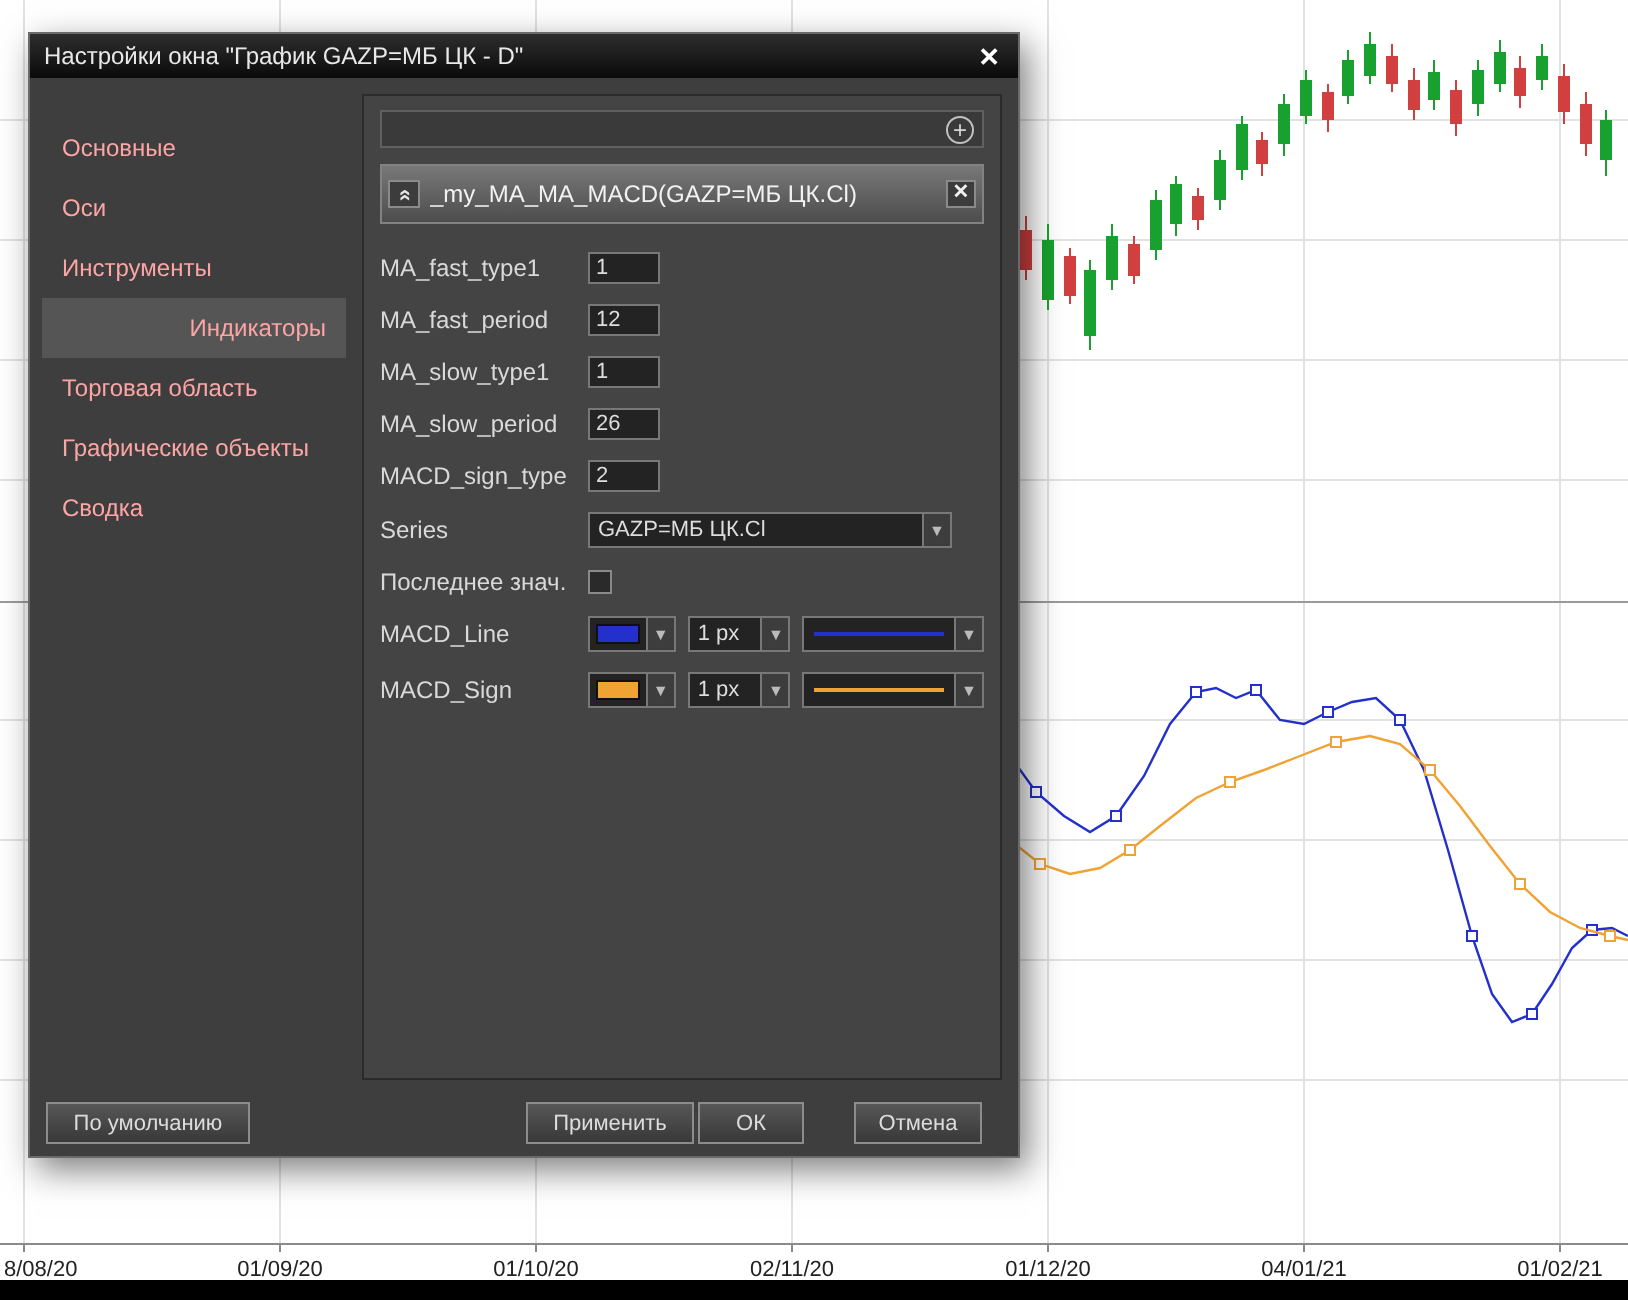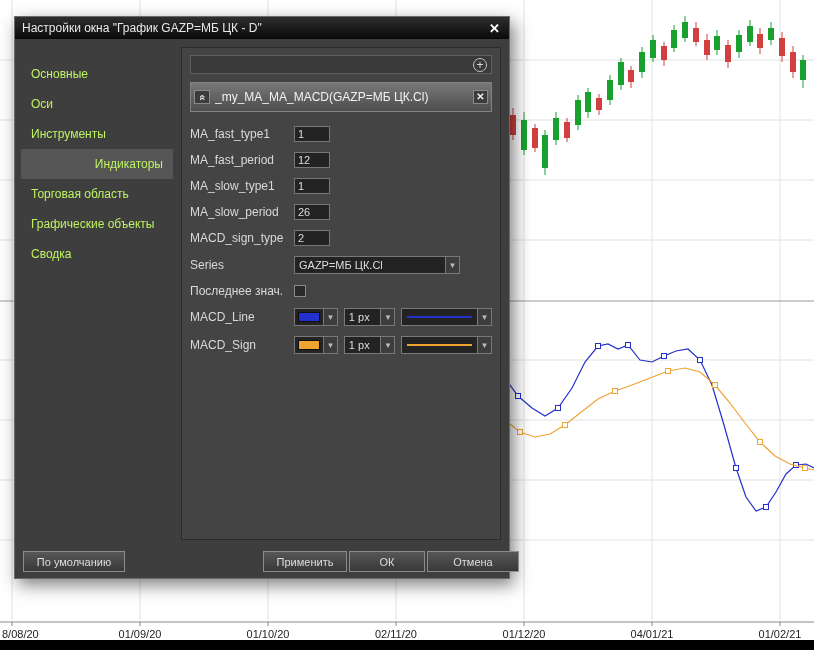--- a/index.html
+++ b/index.html
@@ -28,7 +28,7 @@
   .dlg-body { flex:1; display:flex; padding:8px 8px 6px 6px; min-height:0; }
 
   .sidebar { width:152px; flex:0 0 152px; padding-top:12px; }
-  .sb-item { padding:8px 10px; font-size:12px; color:#bef264; cursor:pointer; white-space:nowrap; }
+  .sb-item { padding:8px 10px; font-size:12px; color:#fca5a5; cursor:pointer; white-space:nowrap; }
   .sb-item.sel { background:#555555;text-align:right; }
 
   .main {

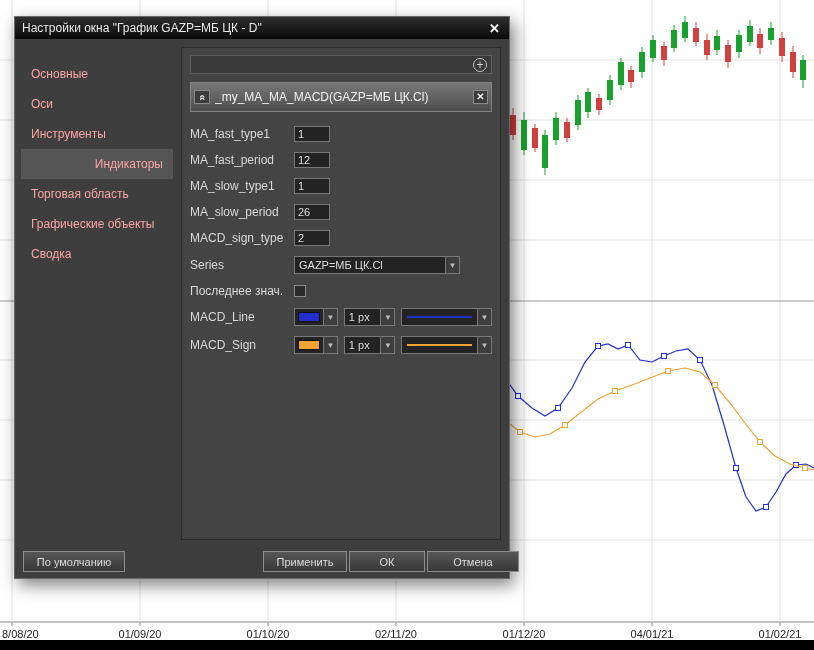--- a/index.html
+++ b/index.html
@@ -74,7 +74,7 @@
     width:14px; align-self:stretch; background:#3d3d3d; border-left:1px solid #787878;
     color:#bbbbbb; font-size:8px; display:flex; align-items:center; justify-content:center;
   }
-  .series-select { width:166px; }
+  .series-select { width:182px; }
   .checkbox { width:12px; height:12px; background:#2a2a2a; border:1px solid #8a8a8a; cursor:pointer; }
   .color-select { width:45px; margin-right:6px; }
   .swatch { flex:1; height:10px; margin:0 3px; border:1px solid #101010; }

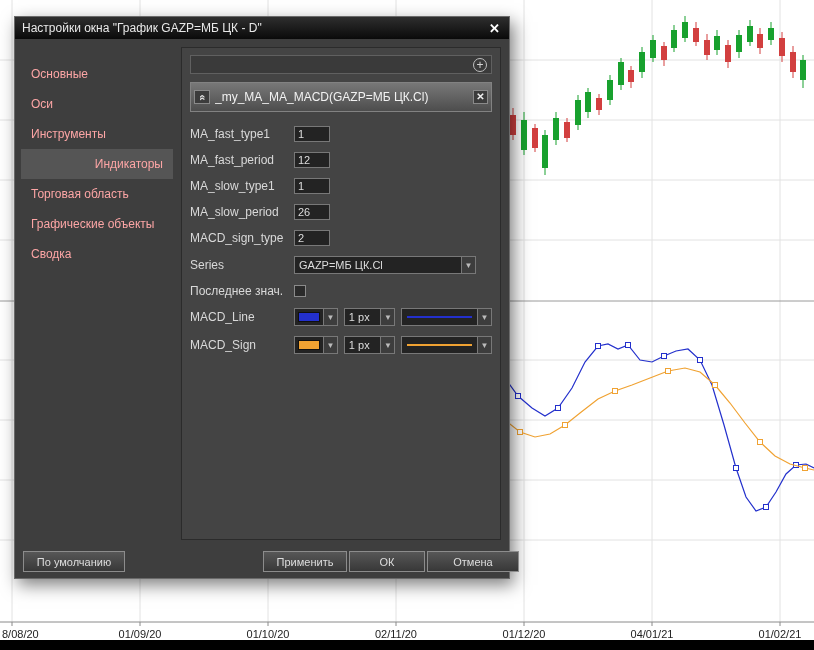--- a/index.html
+++ b/index.html
@@ -90,7 +90,7 @@
   }
   .btn-default { left:8px;  width:102px; }
   .btn-apply   { left:248px; width:84px; }
-  .btn-ok      { left:334px; width:76px; }
+  .btn-ok      { left:334px; width:53px; }
   .btn-cancel  { left:412px; width:92px; }
 </style>
 </head>

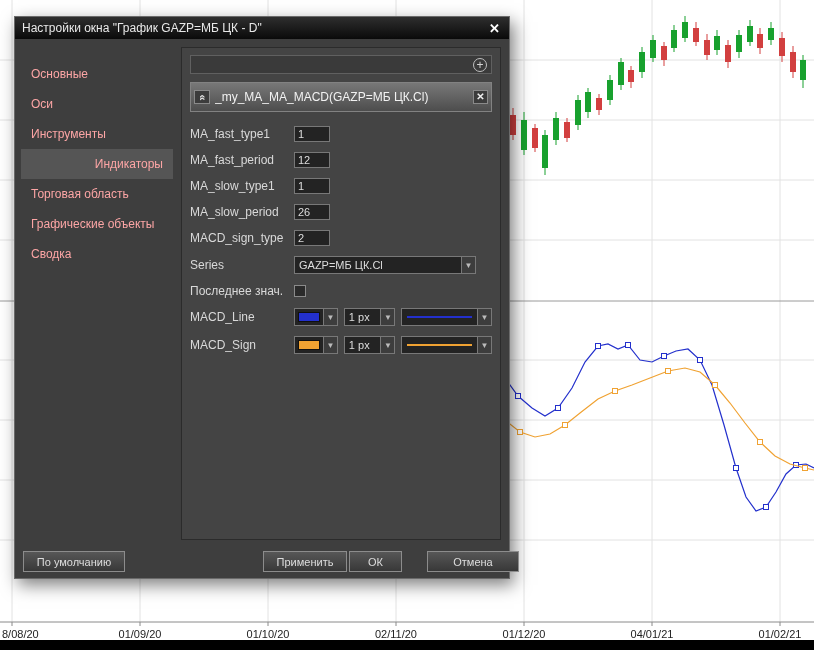--- a/index.html
+++ b/index.html
@@ -91,7 +91,7 @@
   .btn-default { left:8px;  width:102px; }
   .btn-apply   { left:248px; width:84px; }
   .btn-ok      { left:334px; width:53px; }
-  .btn-cancel  { left:412px; width:92px; }
+  .btn-cancel  { left:412px; width:64px; }
 </style>
 </head>
 <body>

